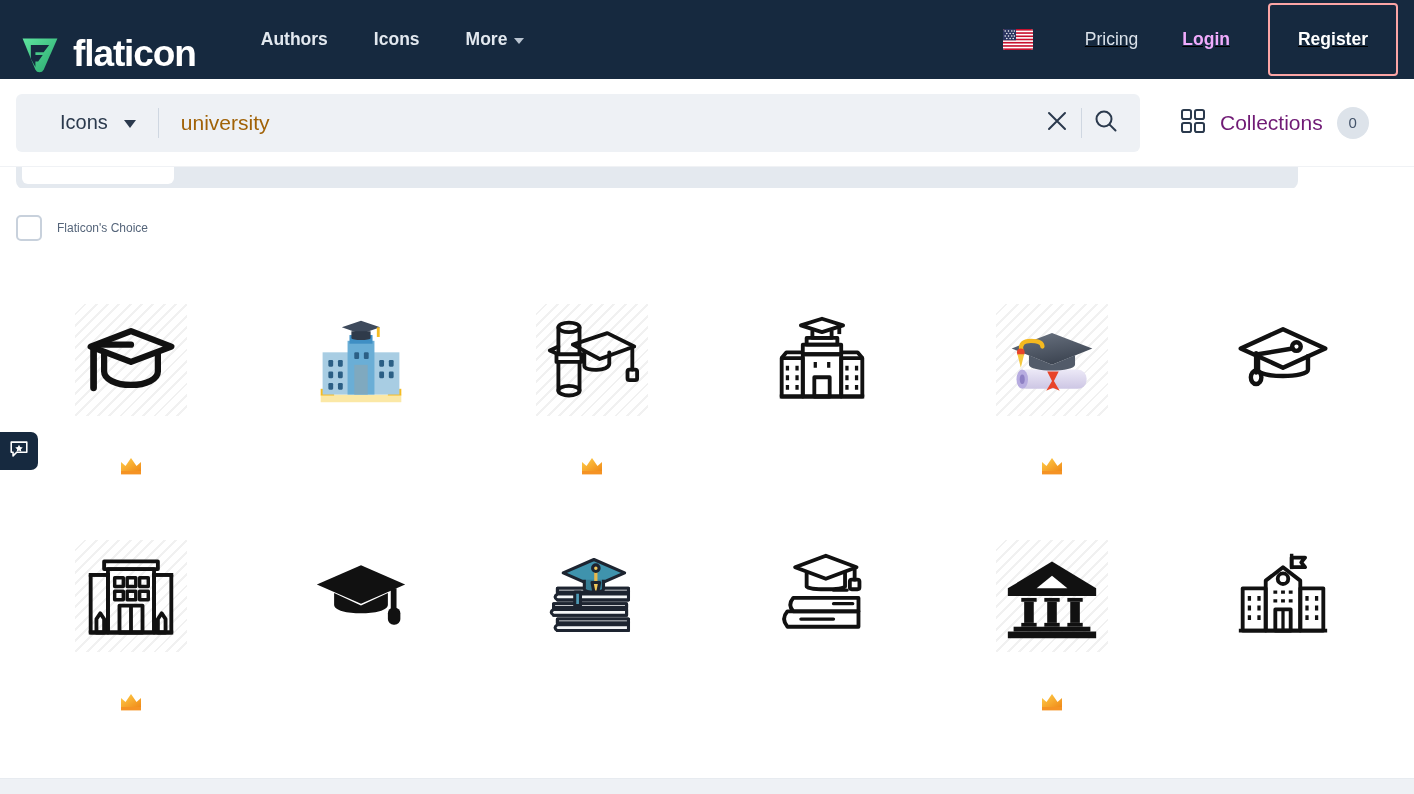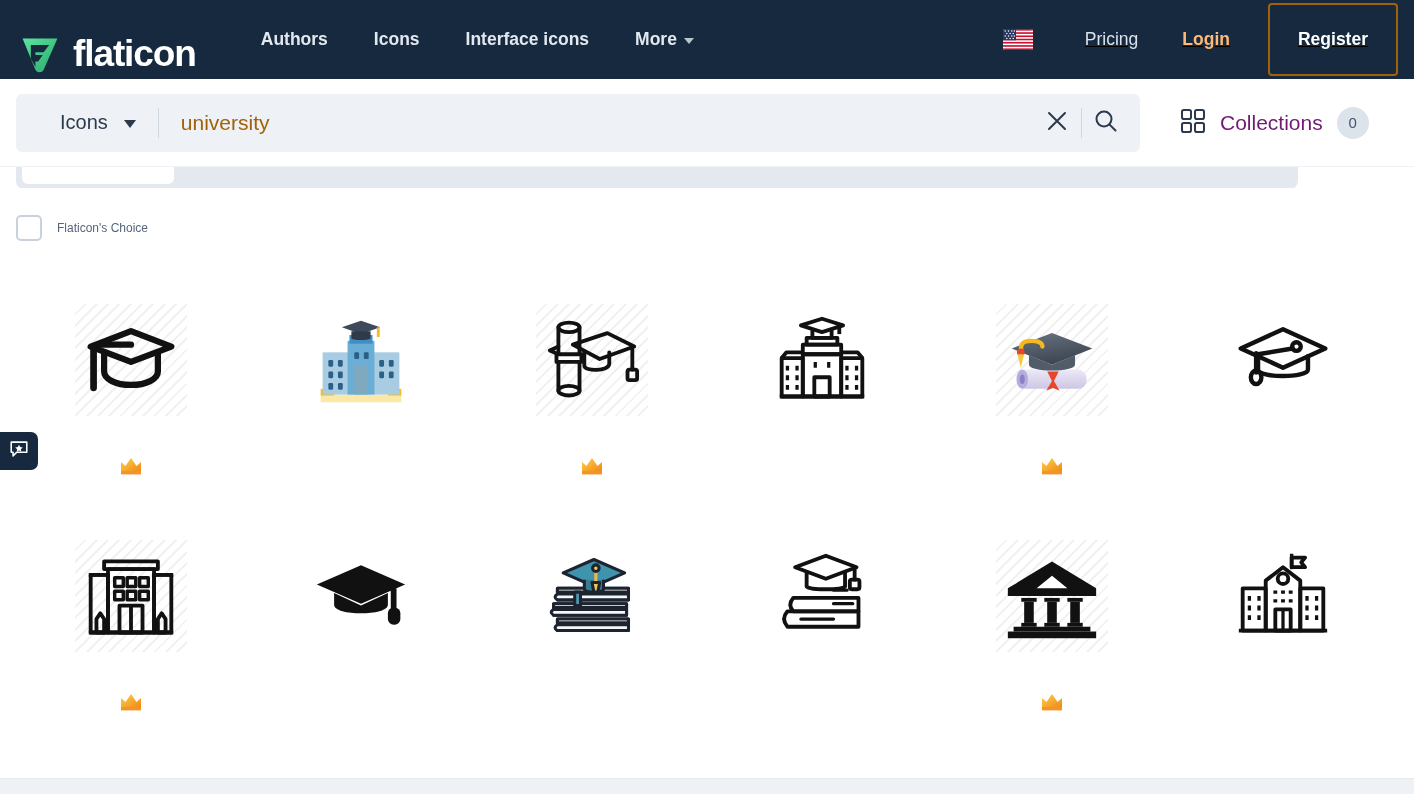--- a/index.html
+++ b/index.html
@@ -335,9 +335,6 @@
     </div>
     <div class="nav-item">
       <span>Icons</span>
-    </div>
-    <div class="nav-item">
-      <span>Interface icons</span>
     </div>
     <div class="nav-item">
       <span>More</span>

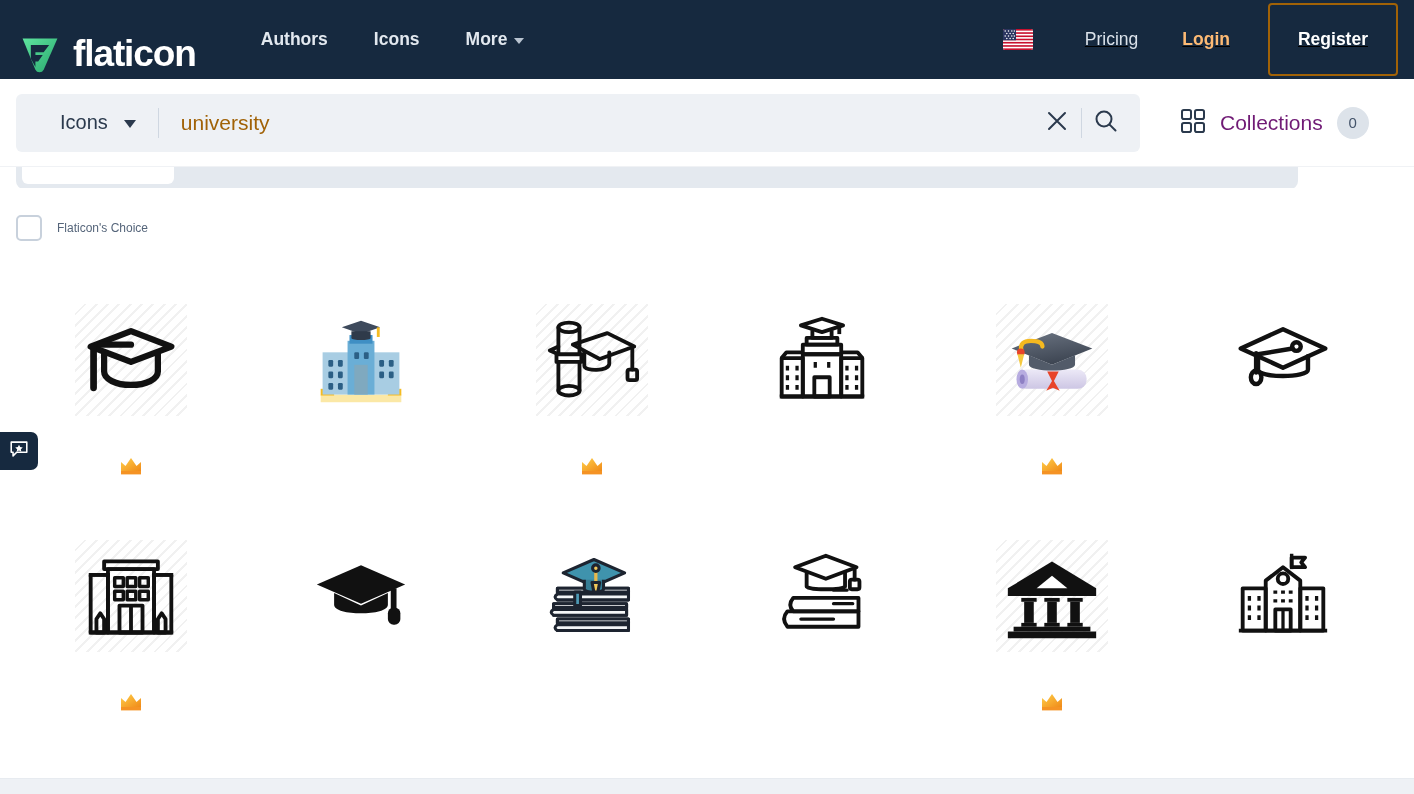--- a/index.html
+++ b/index.html
@@ -86,7 +86,7 @@
     cursor: pointer;
     white-space: nowrap;
   }
-  .hr-link.bold { font-weight: 700; color: #fdba74; }
+  .hr-link.bold { font-weight: 700; color: #f0abfc; }
   .register-btn {
     border: 2px solid #a16207;
     color: #ffffff;

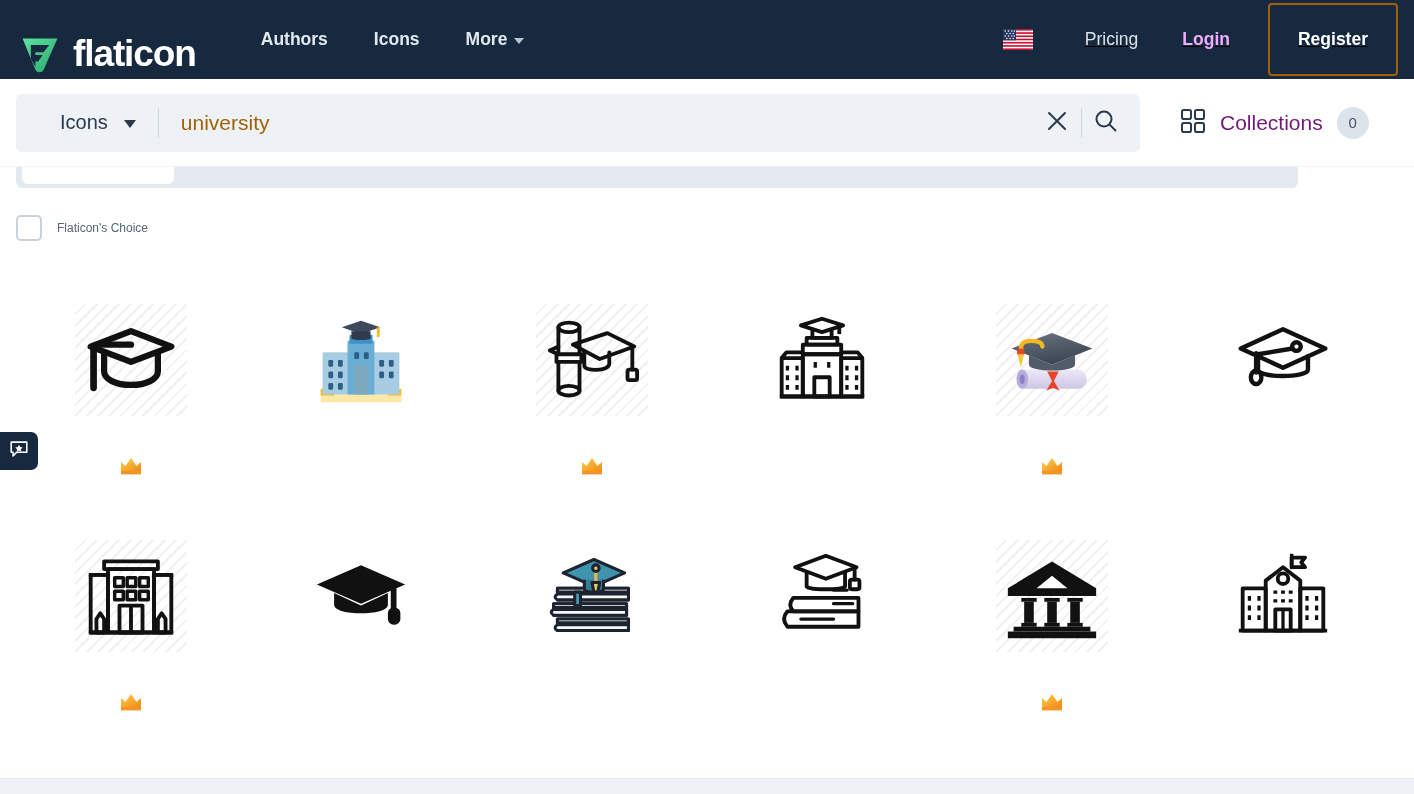--- a/index.html
+++ b/index.html
@@ -88,7 +88,7 @@
   }
   .hr-link.bold { font-weight: 700; color: #f0abfc; }
   .register-btn {
-    border: 2px solid #a16207;
+    border: 2px solid #fca5a5;
     color: #ffffff;
     font-size: 17.5px;
     font-weight: 700;

